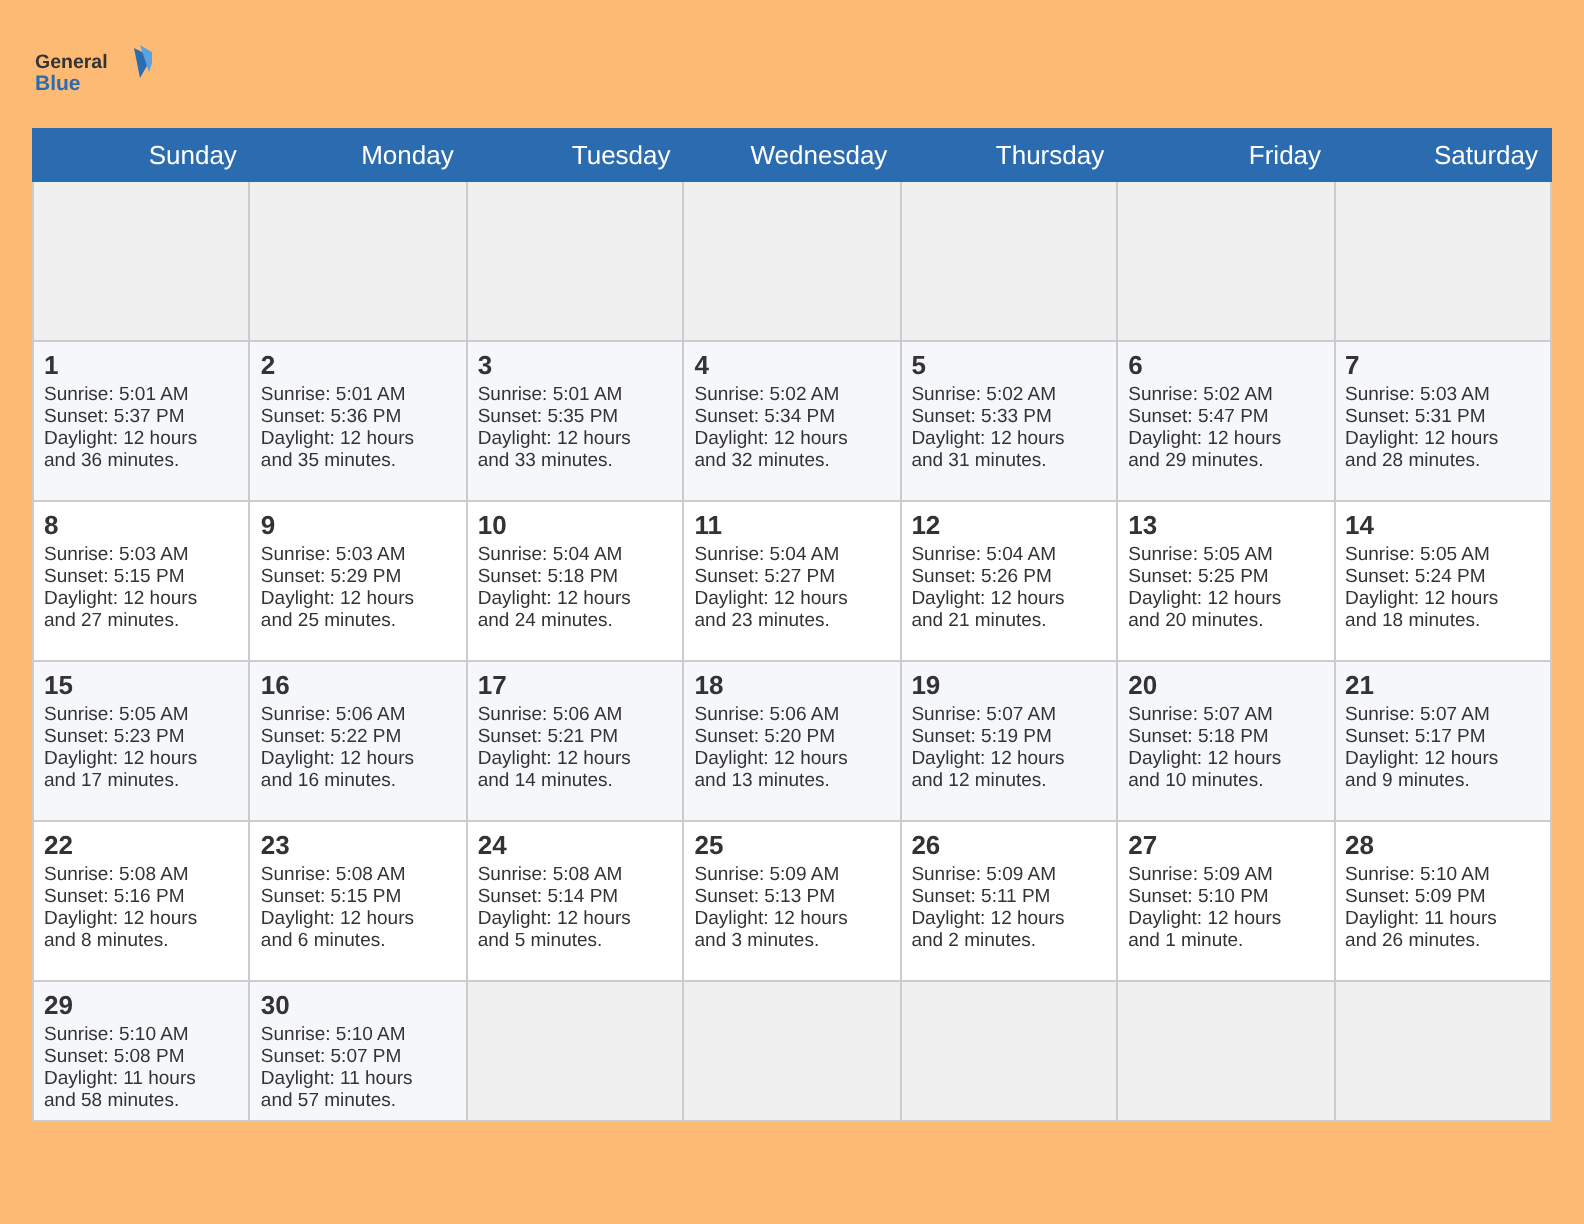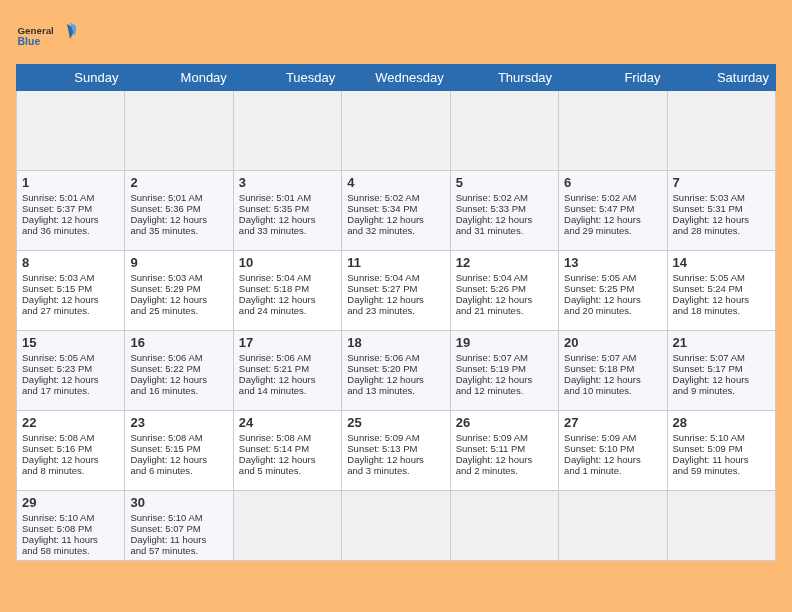--- a/index.html
+++ b/index.html
@@ -320,7 +320,7 @@
             <div>Sunrise: 5:10 AM</div>
             <div>Sunset: 5:09 PM</div>
             <div>Daylight: 11 hours</div>
-            <div>and 59 minutes.</div>
+            <div>and 26 minutes.</div>
           </td>
         </tr>
         <tr class="last-row">

